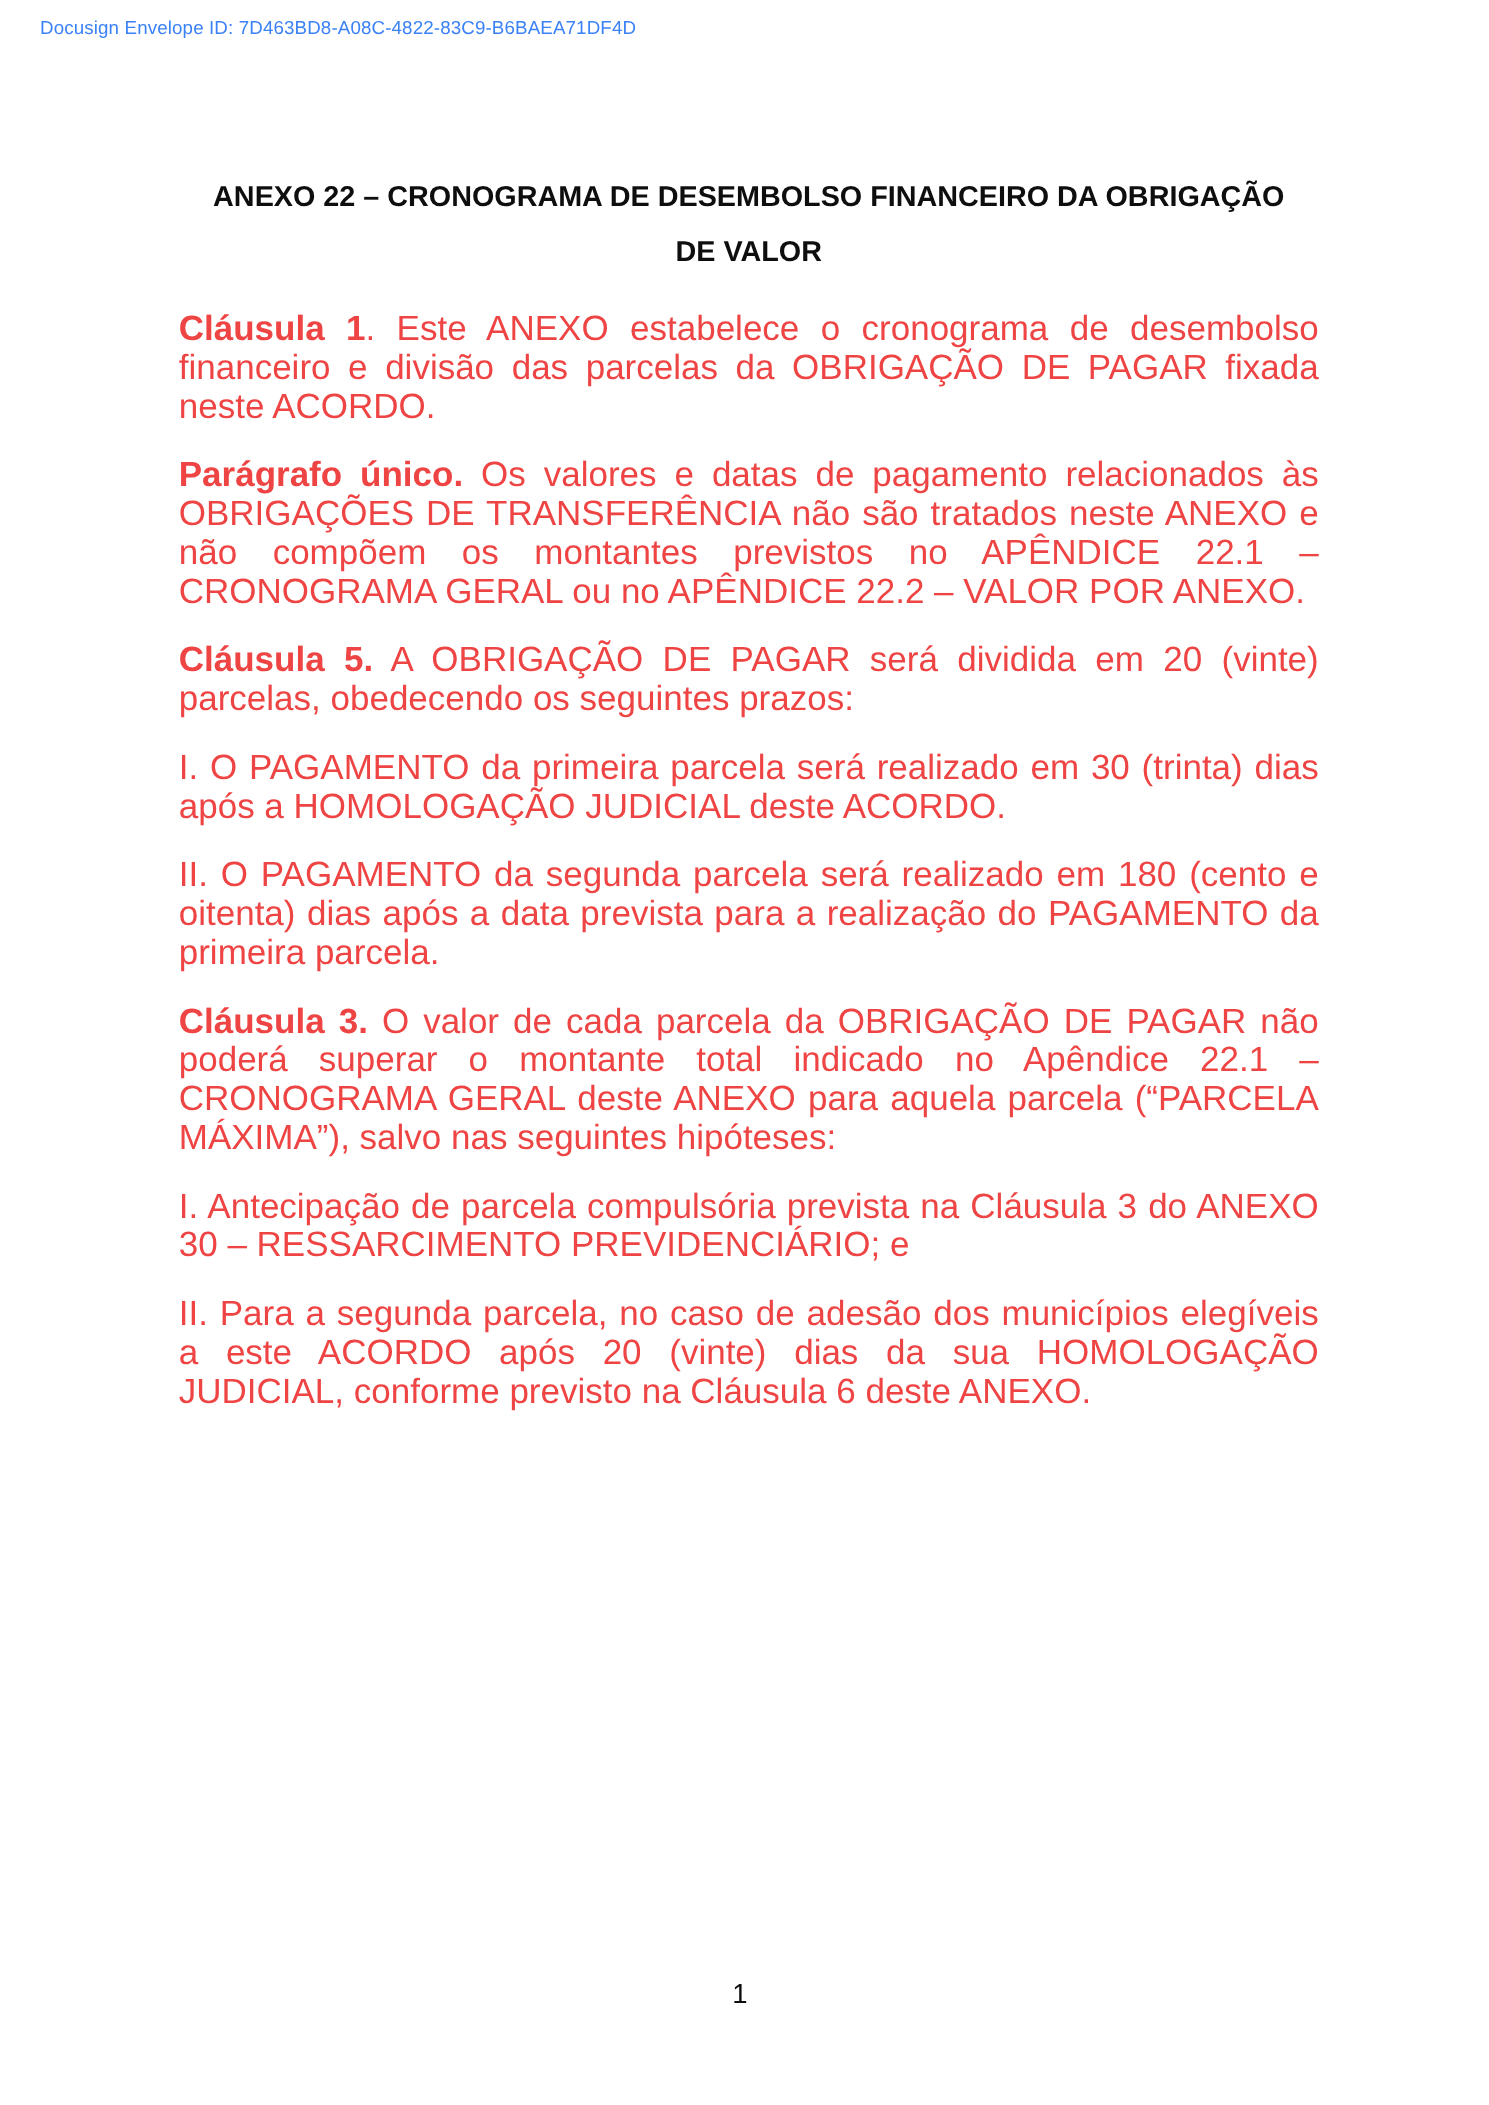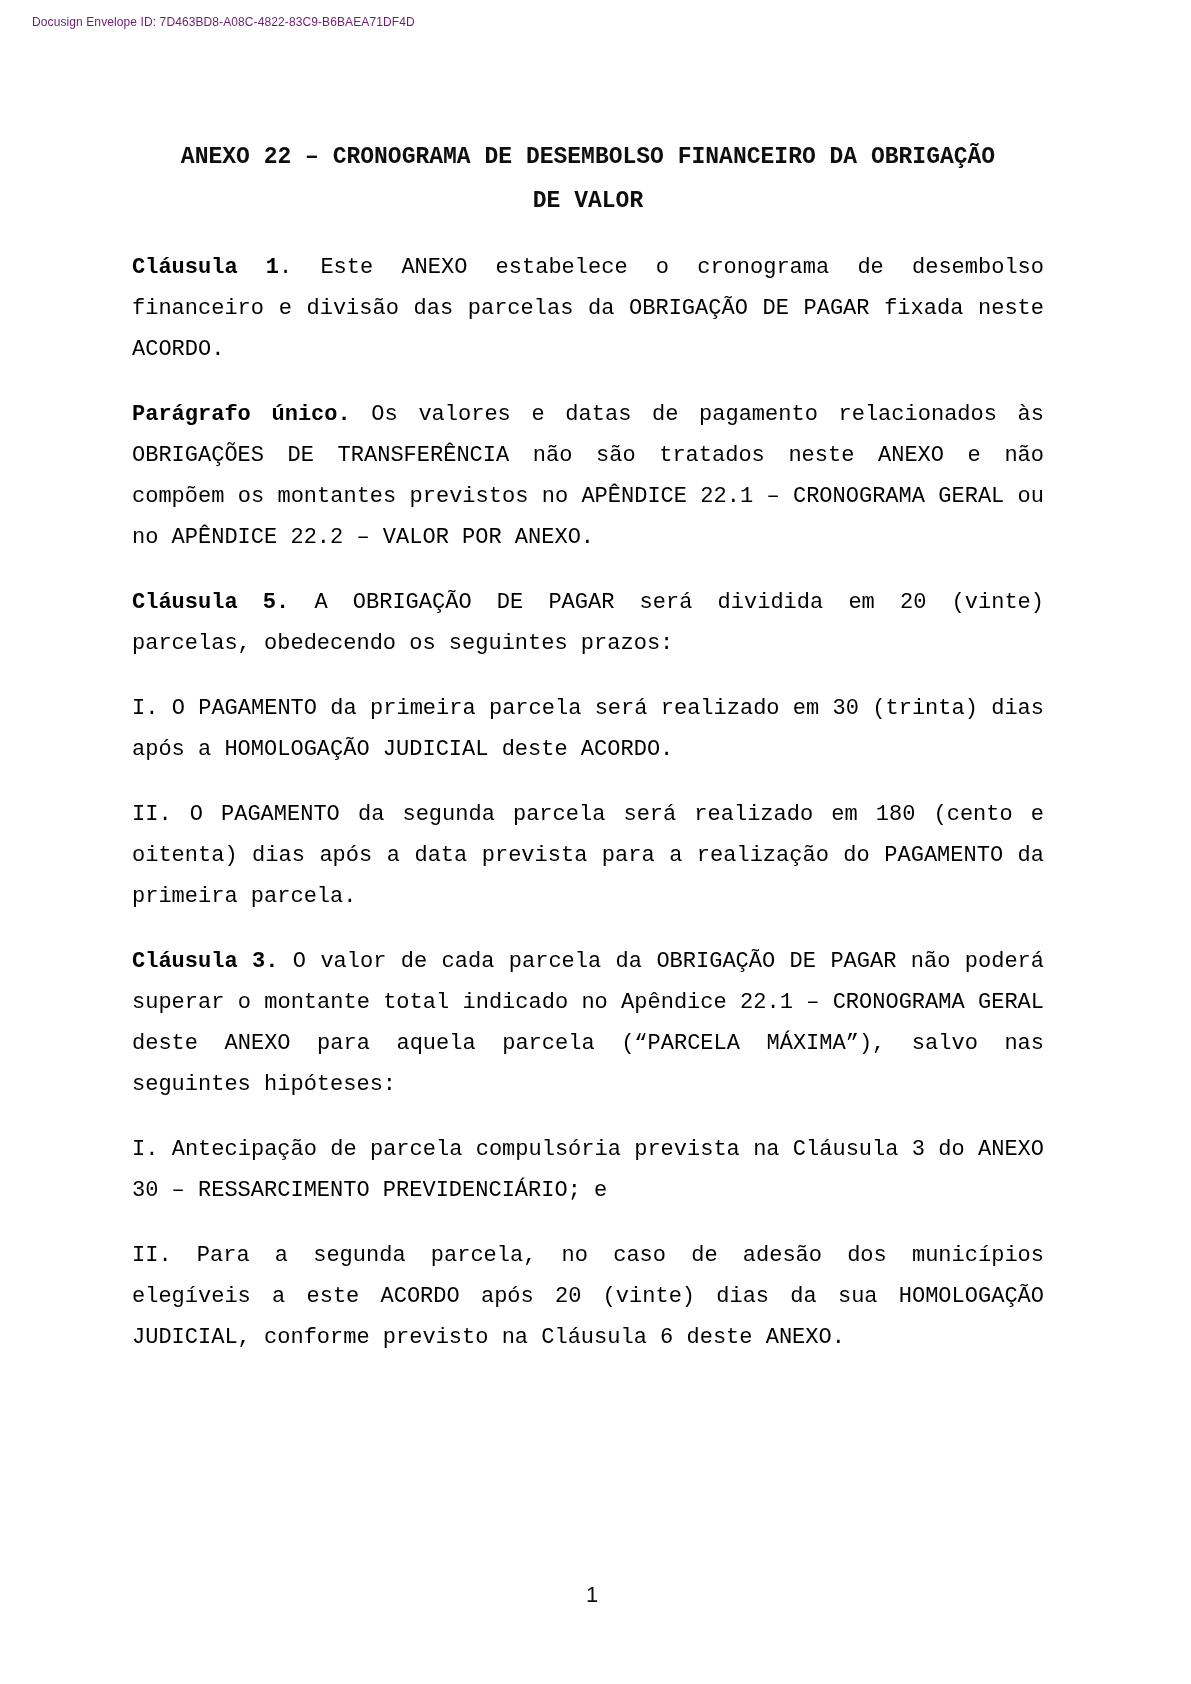--- a/index.html
+++ b/index.html
@@ -19,9 +19,9 @@
     position: absolute;
     left: 32px;
     top: 13px;
-    font-size: 12px;
+    font-size: 15px;
     line-height: 19px;
-    color: #701a75;
+    color: #3b82f6;
     letter-spacing: 0.1px;
     white-space: nowrap;
   }

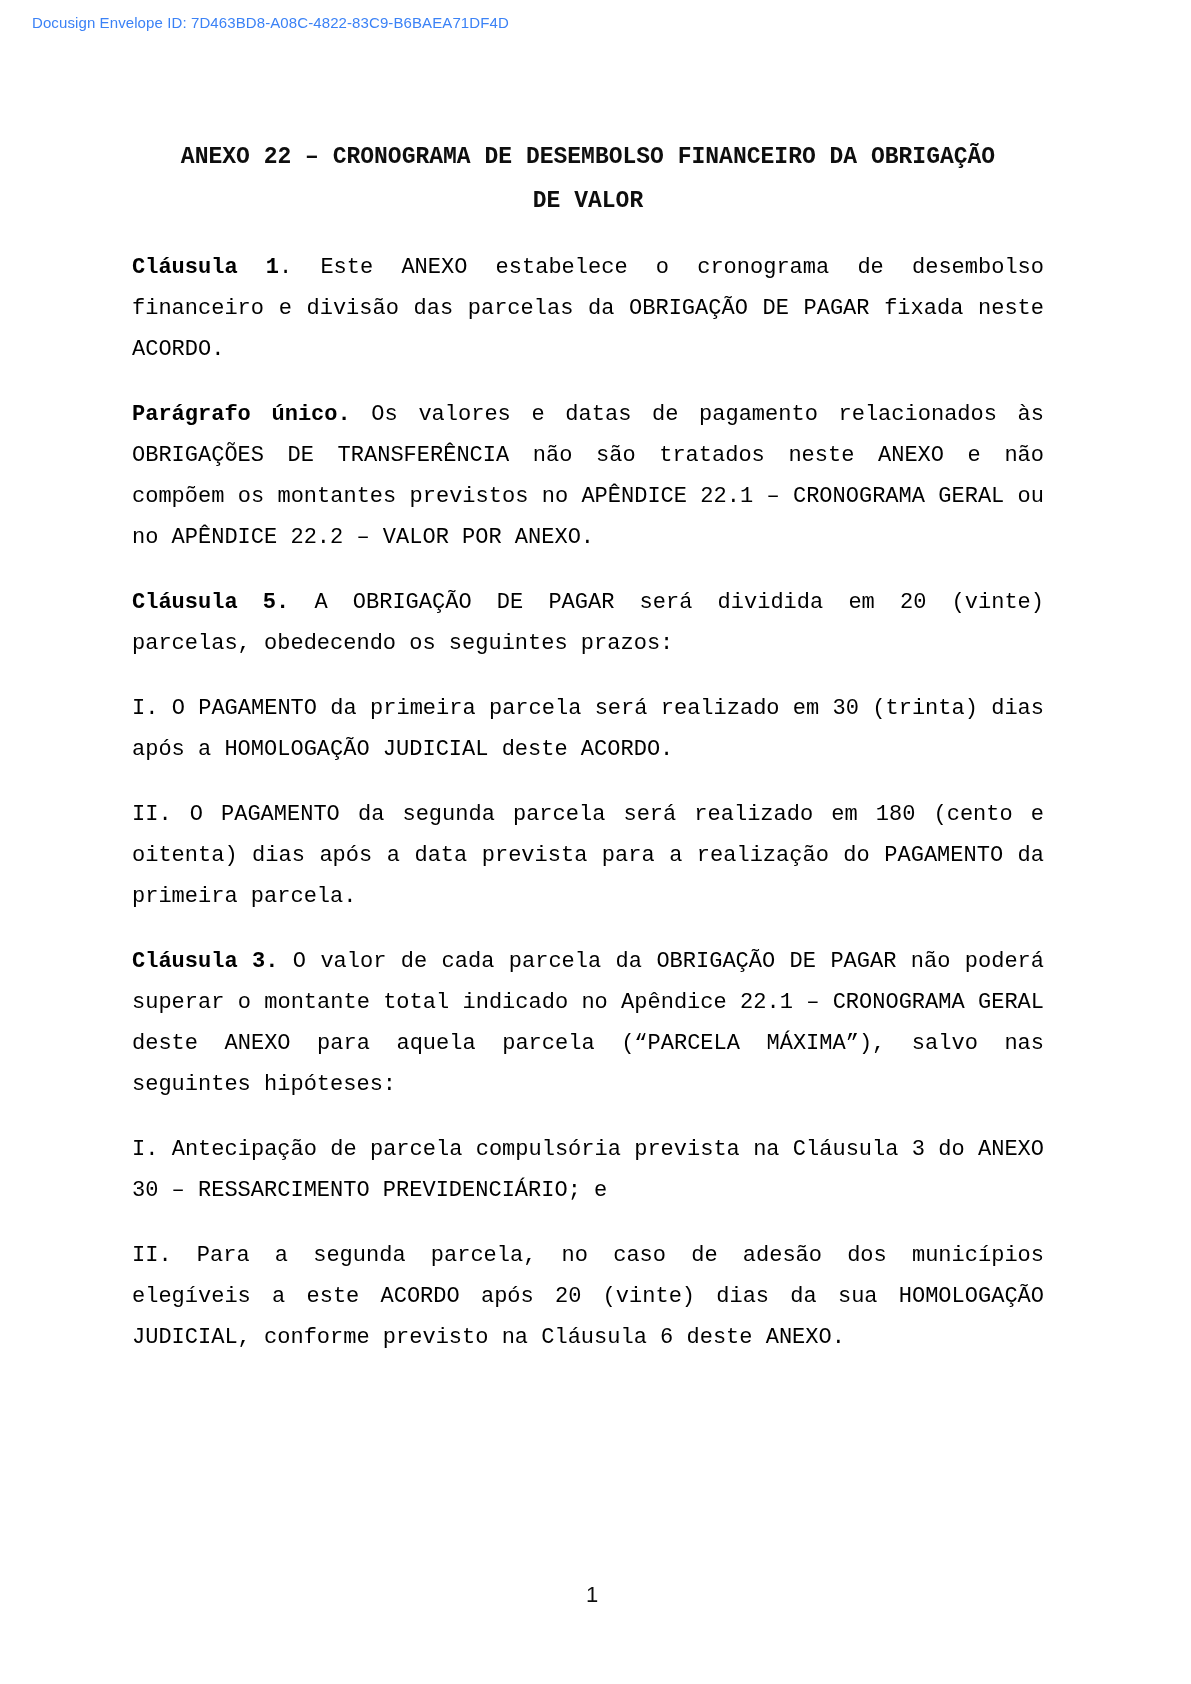--- a/index.html
+++ b/index.html
@@ -27,10 +27,9 @@
   }
   .content {
     position: absolute;
-    left: 132px;
+    left: 143px;
     top: 135px;
     width: 912px;
-    font-family: Liberation Mono, monospace;
   }
   .doc-title {
     margin: 0 0 24px 0;

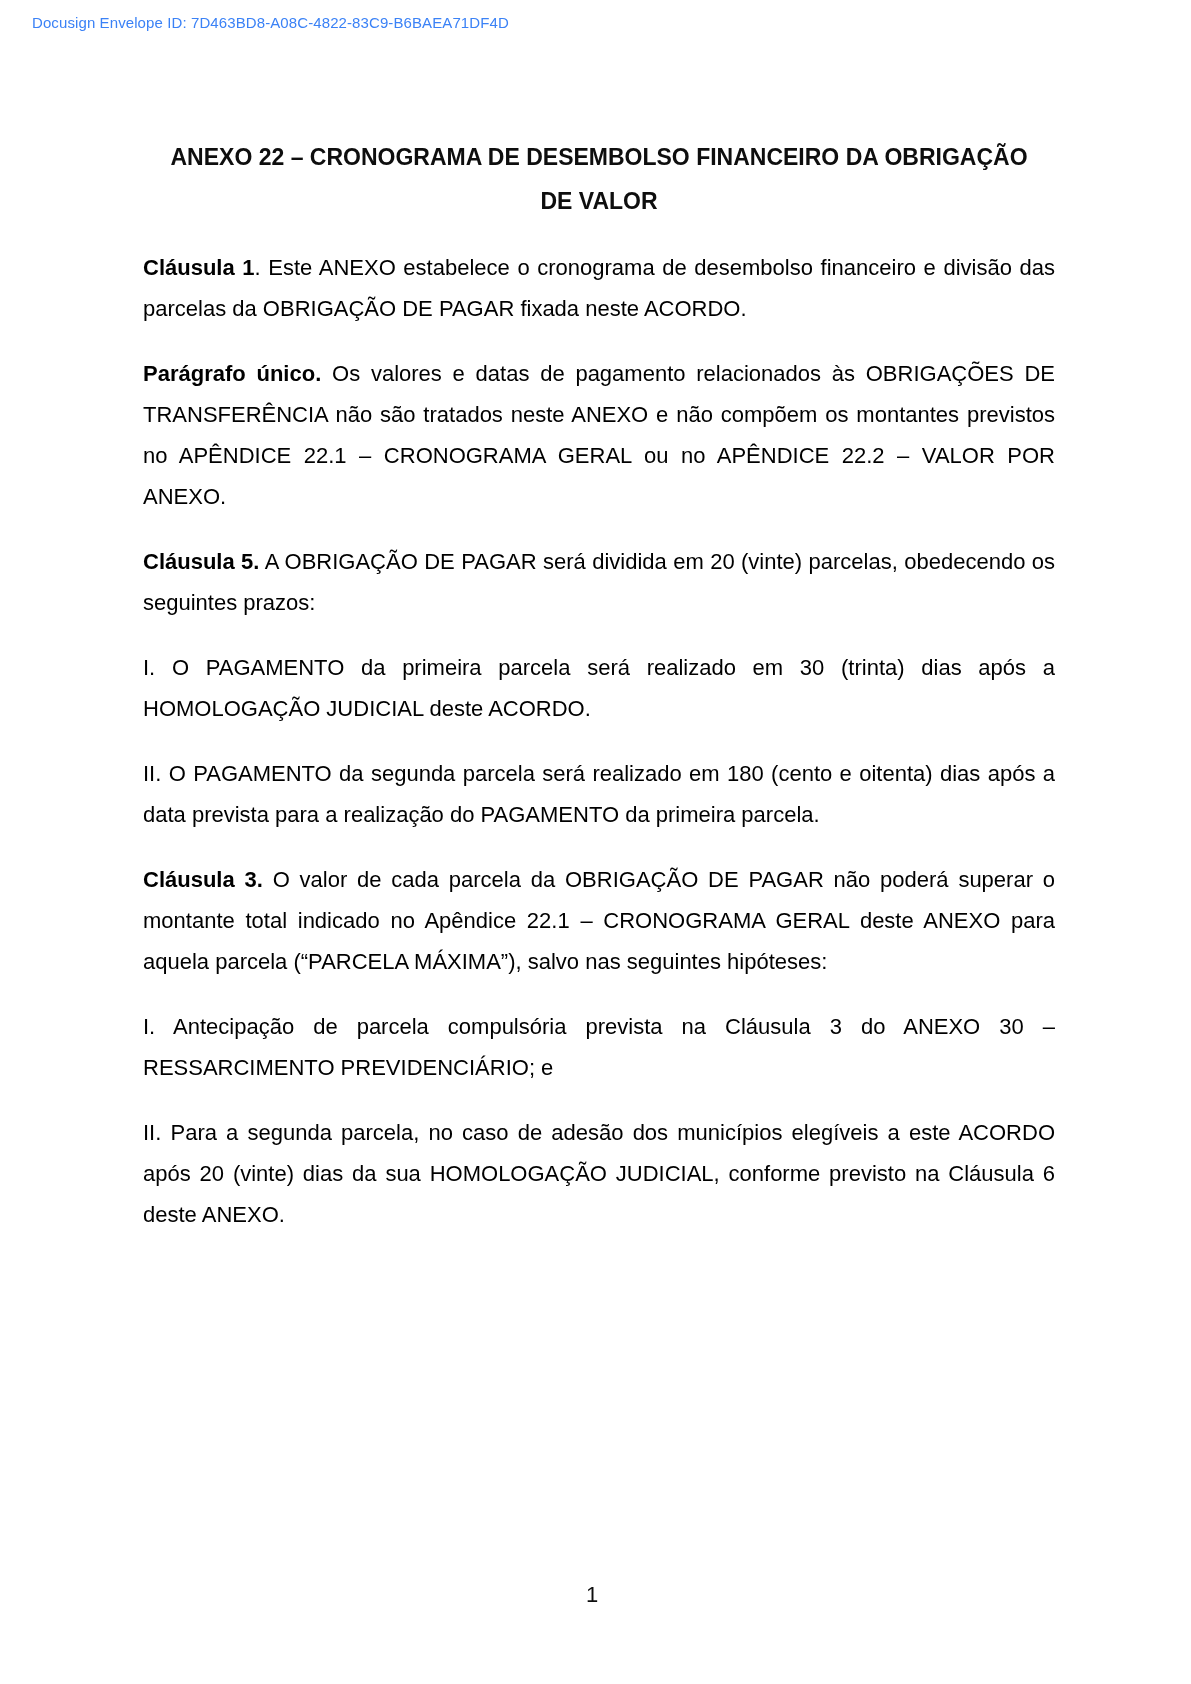--- a/index.html
+++ b/index.html
@@ -44,10 +44,10 @@
   }
   .content p {
     margin: 0 0 24px 0;
-    font-size: 22px;
-    line-height: 41px;
+    font-size: 28px;
+    line-height: 31px;
     text-align: justify;
-    color: #000000;
+    color: #ef4444;
   }
   .content p b {
     font-weight: bold;

